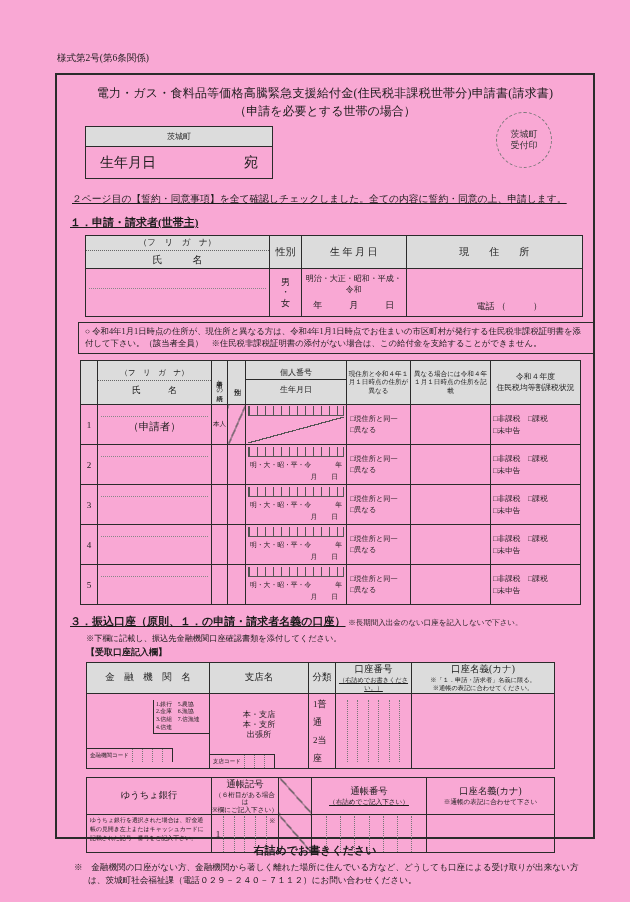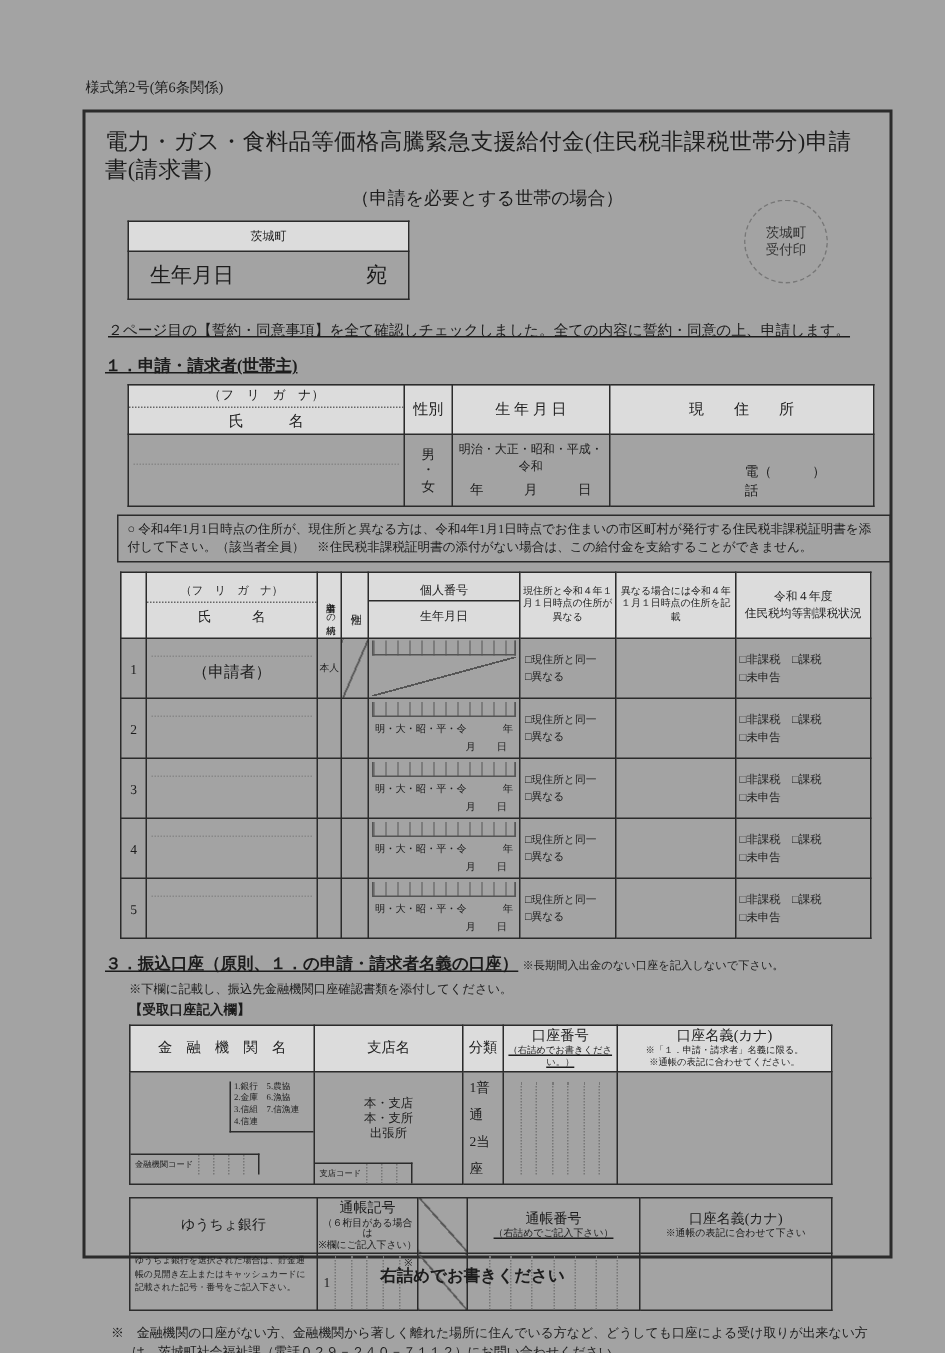--- a/index.html
+++ b/index.html
@@ -5,7 +5,7 @@
   * { margin:0; padding:0; box-sizing:border-box; }
   html,body { background:#fff; }
   body { font-family:"Liberation Serif","DejaVu Serif",serif; color:#1c1c1c; }
-  .page { position:relative; width:630px; height:902px; background:#a3a3a3; overflow:hidden; }
+  .page { position:relative; width:630px; height:902px; background:#f9a8d4; overflow:hidden; }
   .pre { white-space:pre-line; }
 
   .form-no { position:absolute; left:57px; top:52px; font-size:9.5px; }

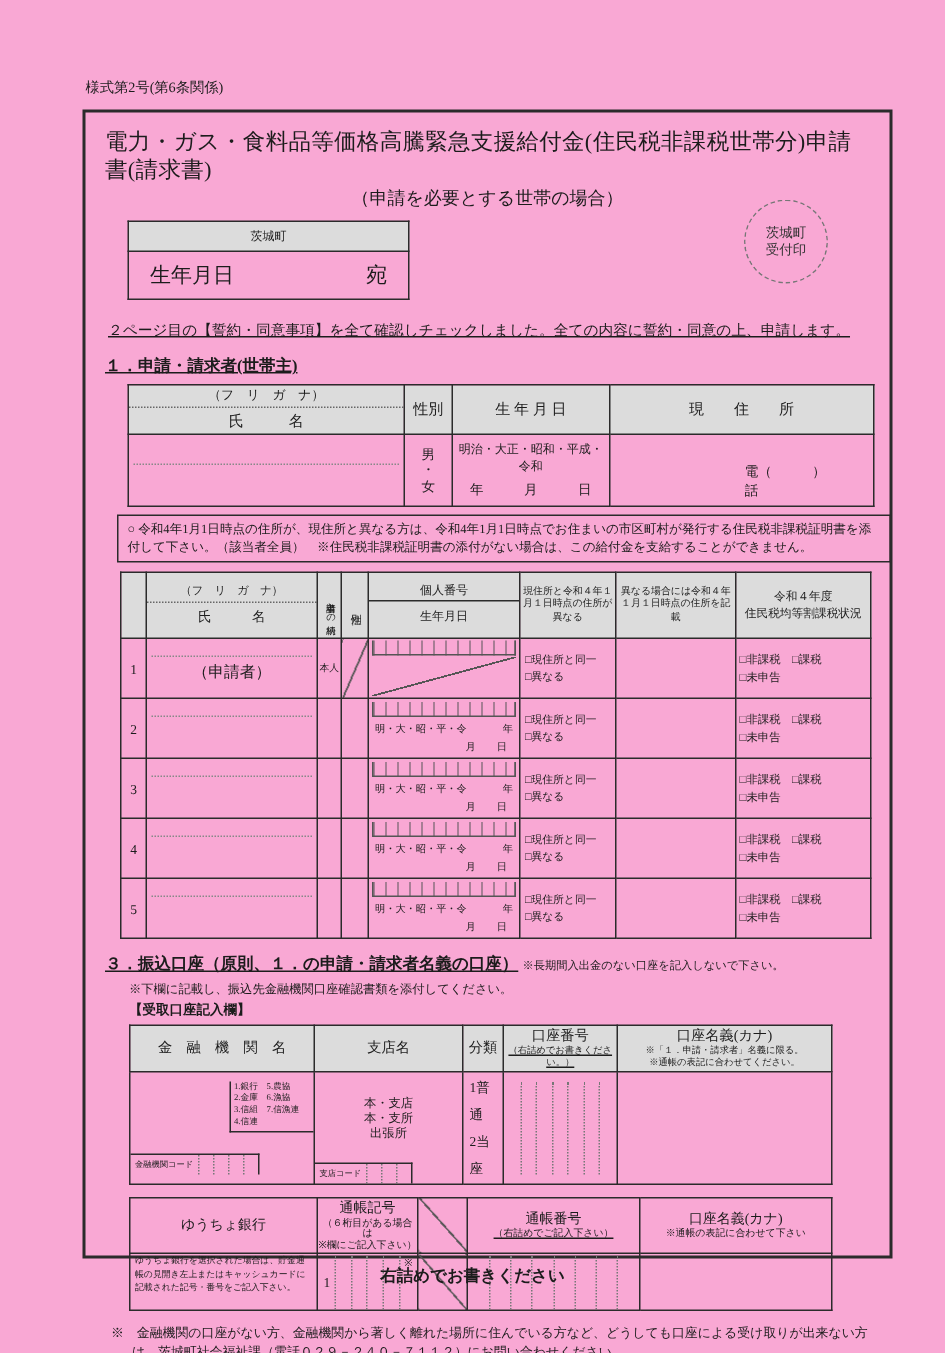--- a/index.html
+++ b/index.html
@@ -13,7 +13,7 @@
   .outer { position:absolute; left:55px; top:73px; width:540px; height:766px;
            border:2px solid #2b2b2b; padding:8px 13px 6px 13px; }
 
-  .title { text-align:left; font-size:15px; letter-spacing:0.2px; margin-top:2px; }
+  .title { text-align:center; font-size:12px; letter-spacing:0.2px; margin-top:2px; }
   .subtitle { text-align:center; font-size:12px; margin-top:1px; }
 
   .addr-wrap { position:relative; height:60px; margin-top:6px; }

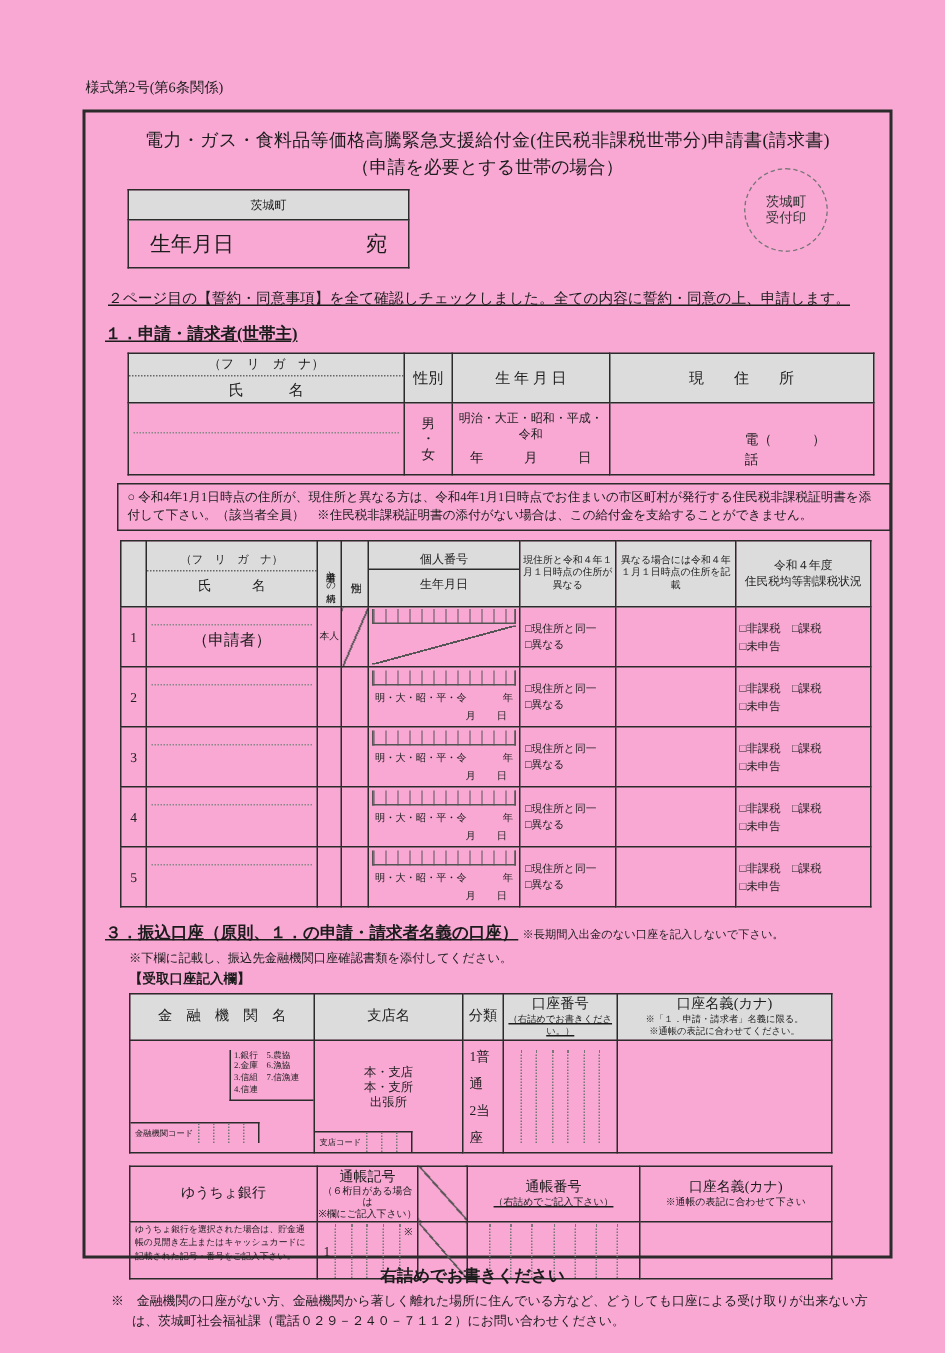--- a/index.html
+++ b/index.html
@@ -49,7 +49,7 @@
   .t1 .birth-body { font-size:8px; text-align:center; }
   .t1 .birth-body .ymd { font-size:9px; margin-top:4px; }
   .t1 .addr-body { font-size:9px; vertical-align:bottom; }
-  .t1 .telline { display:flex; justify-content:space-between; padding:0 40px 3px 90px; }
+  .t1 .telline { display:flex; justify-content:space-between; padding:0 40px 3px 70px; }
 
   
   .notice { margin:5px 0 0 8px; width:516px; border:1px solid #2b2b2b; font-size:8.4px; line-height:1.45; padding:3px 6px; }

